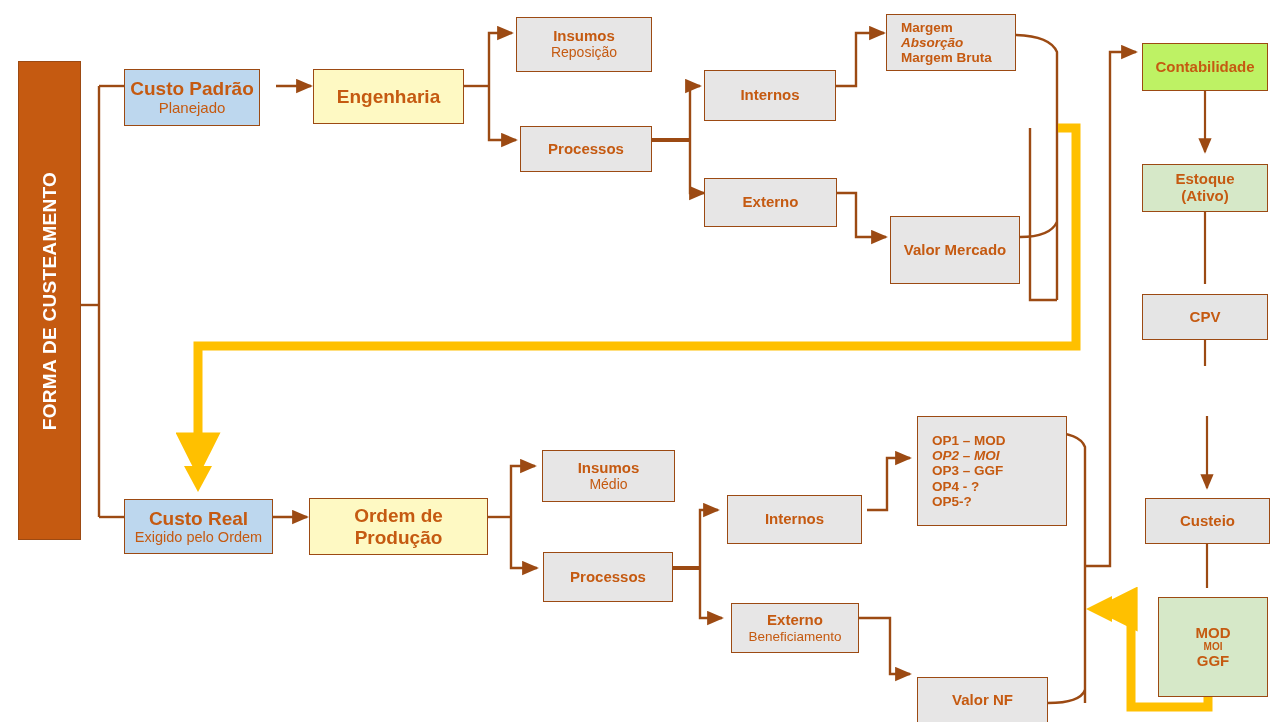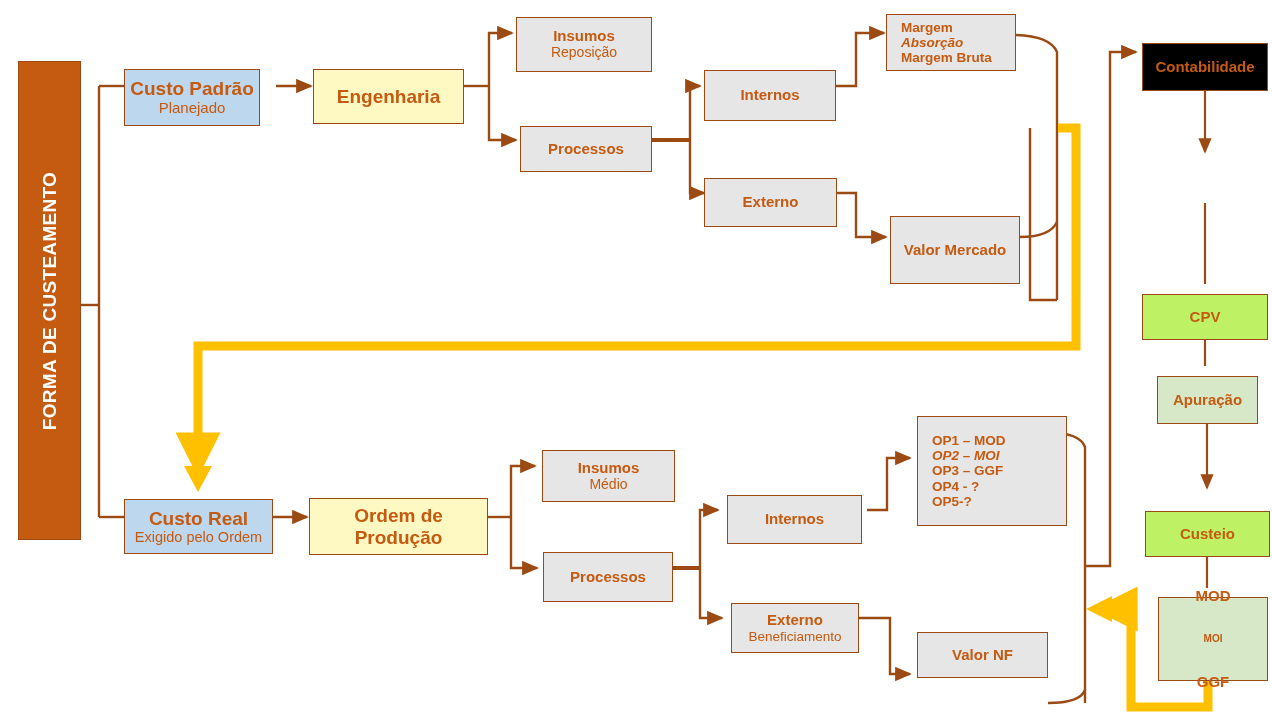--- a/index.html
+++ b/index.html
@@ -14,7 +14,7 @@
   .blue-d{background:#bdd7ee;}
   .blue-l{background:#fef9c3;}
   .grey{background:#e7e6e6;}
-  .green-d{background:#000000;}
+  .green-d{background:#bef264;}
   .green-l{background:#d6e8c8;}
   .green-l2{background:#bef264;}
   .sidebar{position:absolute;background:#c55a11;border:1.4px solid #9c4a13;box-sizing:border-box;}

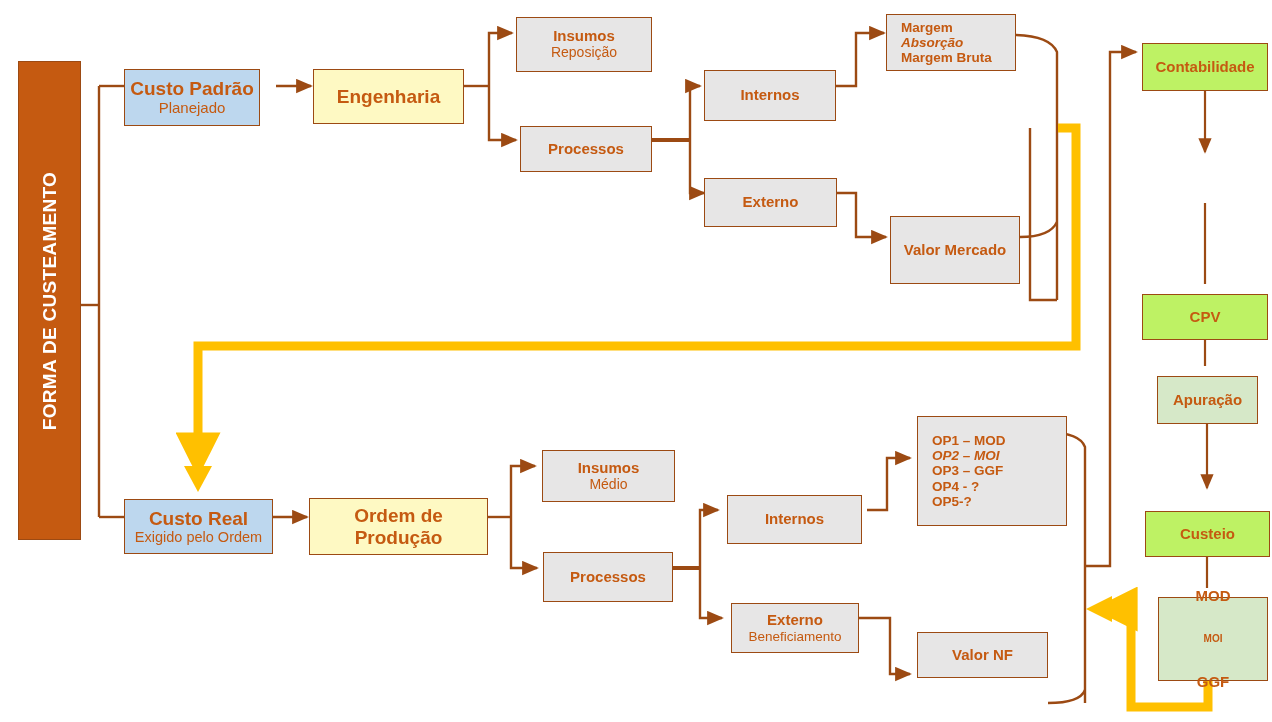--- a/index.html
+++ b/index.html
@@ -175,6 +175,10 @@
     <div class="ttl" style="font-size:15px;">Contabilidade</div>
   </div>
 
+  <div class="node green-l" style="left:1142px;top:155px;width:126px;height:48px;">
+    <div class="ttl" style="font-size:15px;">Estoque</div>
+    <div class="ttl" style="font-size:15px;">(Ativo)</div>
+  </div>
 
   <div class="node green-l2" style="left:1142px;top:285px;width:126px;height:46px;">
     <div class="ttl" style="font-size:15px;">CPV</div>

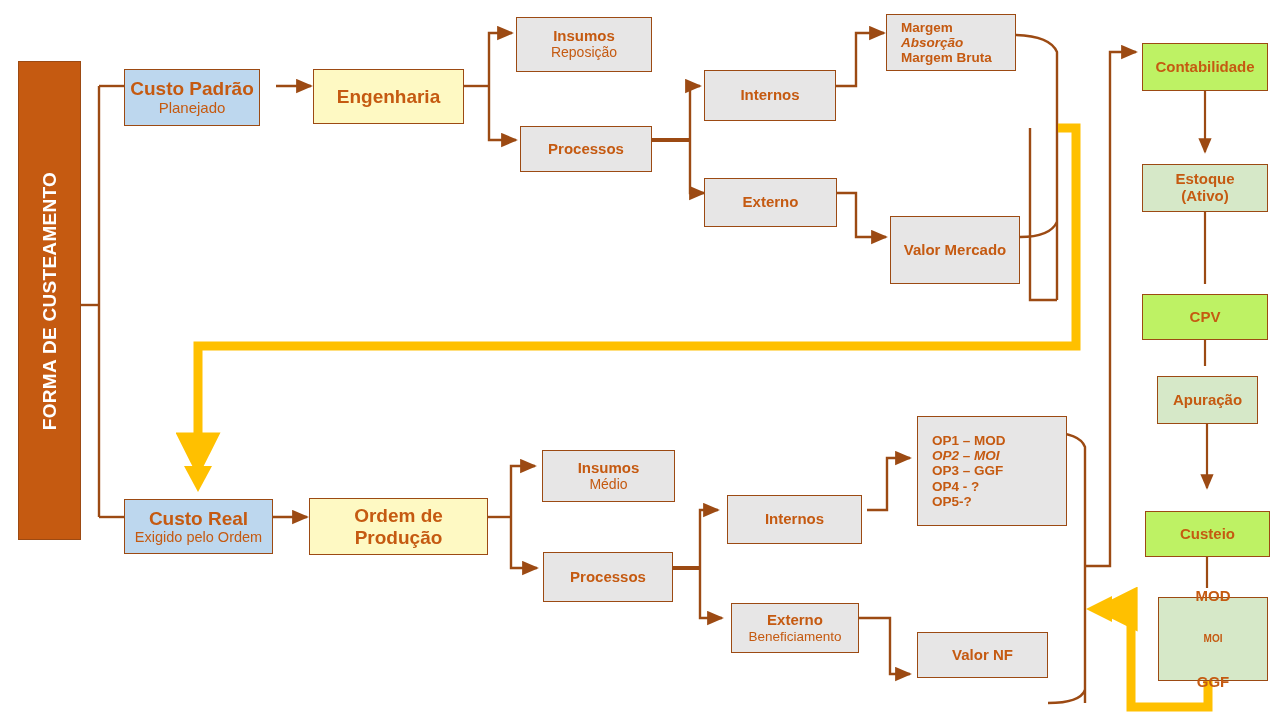--- a/index.html
+++ b/index.html
@@ -16,7 +16,7 @@
   .grey{background:#e7e6e6;}
   .green-d{background:#bef264;}
   .green-l{background:#d6e8c8;}
-  .green-l2{background:#bef264;}
+  .green-l2{background:#e5e5e5;}
   .sidebar{position:absolute;background:#c55a11;border:1.4px solid #9c4a13;box-sizing:border-box;}
   .sidebar span{position:absolute;left:50%;top:50%;transform:translate(-50%,-50%) rotate(-90deg);
       white-space:nowrap;color:#fff;font-weight:bold;font-size:19px;letter-spacing:.3px;}

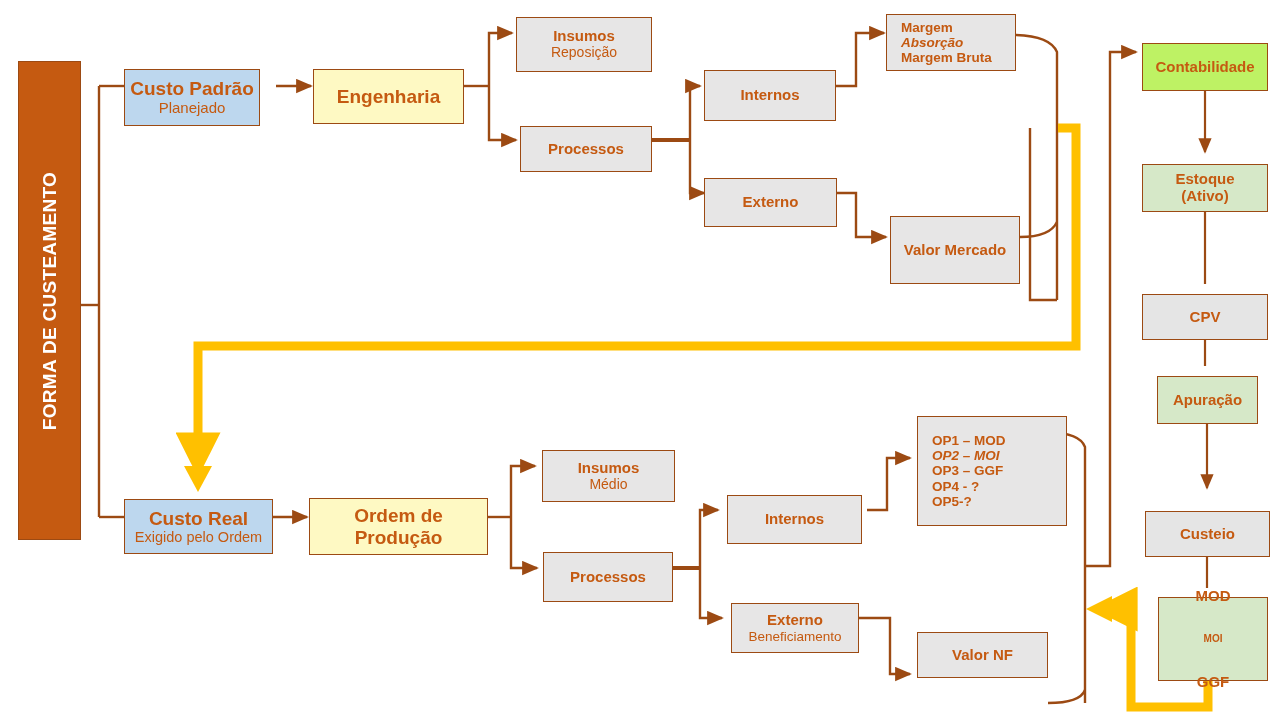--- a/index.html
+++ b/index.html
@@ -184,9 +184,6 @@
     <div class="ttl" style="font-size:15px;">CPV</div>
   </div>
 
-  <div class="node green-l" style="left:1157px;top:367px;width:101px;height:48px;">
-    <div class="ttl" style="font-size:15px;">Apuração</div>
-  </div>
 
   <div class="node green-l2" style="left:1145px;top:502px;width:125px;height:46px;">
     <div class="ttl" style="font-size:15px;">Custeio</div>

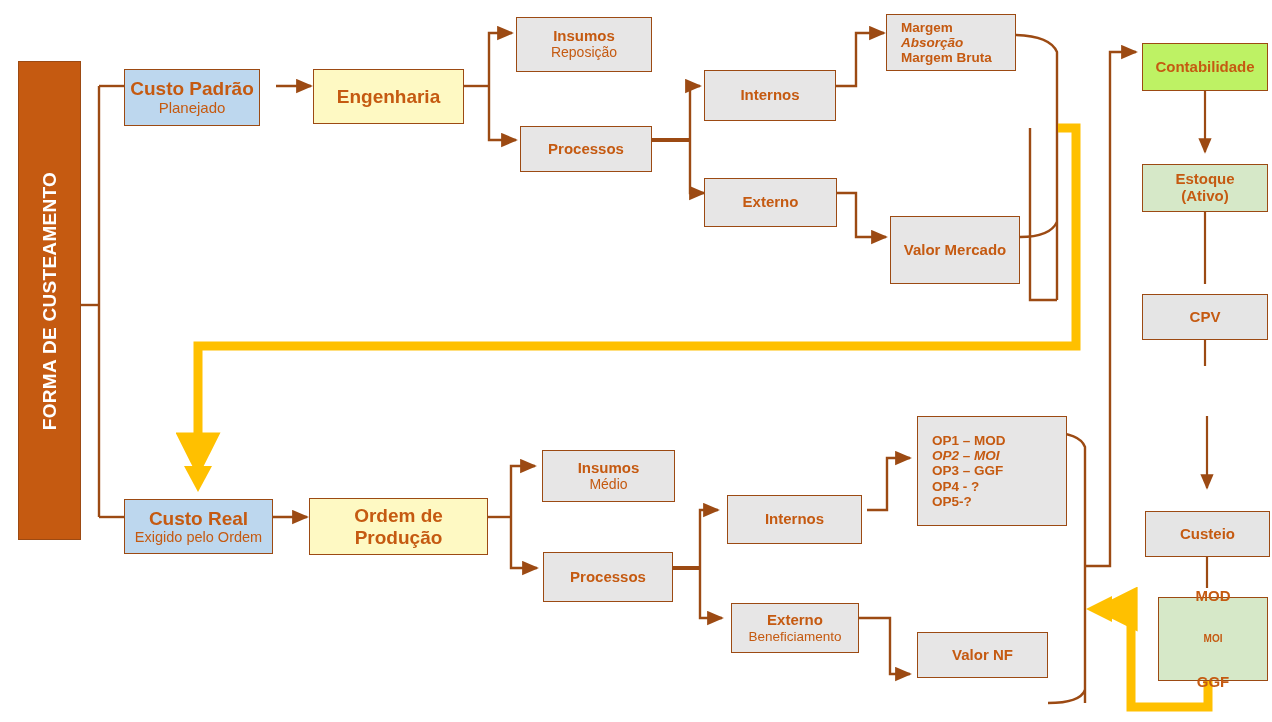--- a/index.html
+++ b/index.html
@@ -185,7 +185,7 @@
   </div>
 
 
-  <div class="node green-l2" style="left:1145px;top:502px;width:125px;height:46px;">
+  <div class="node green-l2" style="left:1145px;top:489px;width:125px;height:46px;">
     <div class="ttl" style="font-size:15px;">Custeio</div>
   </div>
 

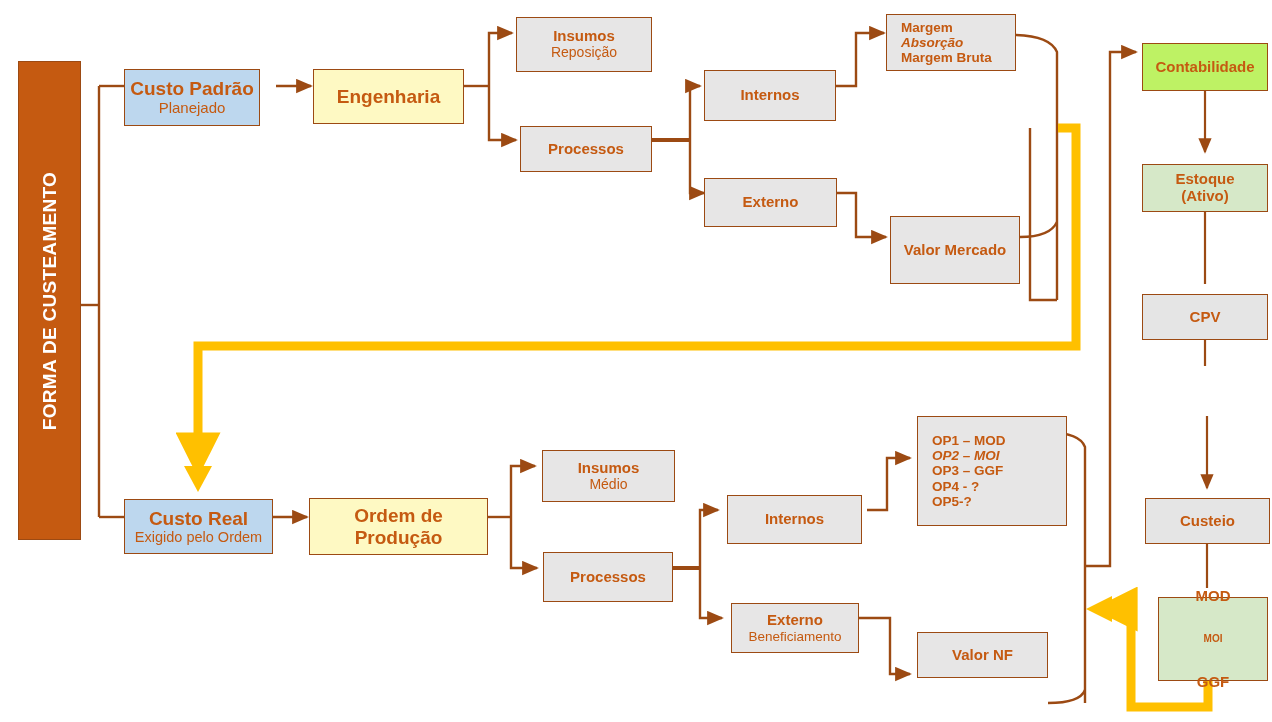--- a/index.html
+++ b/index.html
@@ -189,7 +189,7 @@
     <div class="ttl" style="font-size:15px;">Custeio</div>
   </div>
 
-  <div class="node green-l" style="left:1158px;top:588px;width:110px;height:84px;gap:29px;">
+  <div class="node green-l" style="left:1158px;top:588px;width:110px;height:100px;">
     <div class="ttl" style="font-size:15px;">MOD</div>
     <div class="ttl" style="font-size:10px;">MOI</div>
     <div class="ttl" style="font-size:15px;">GGF</div>

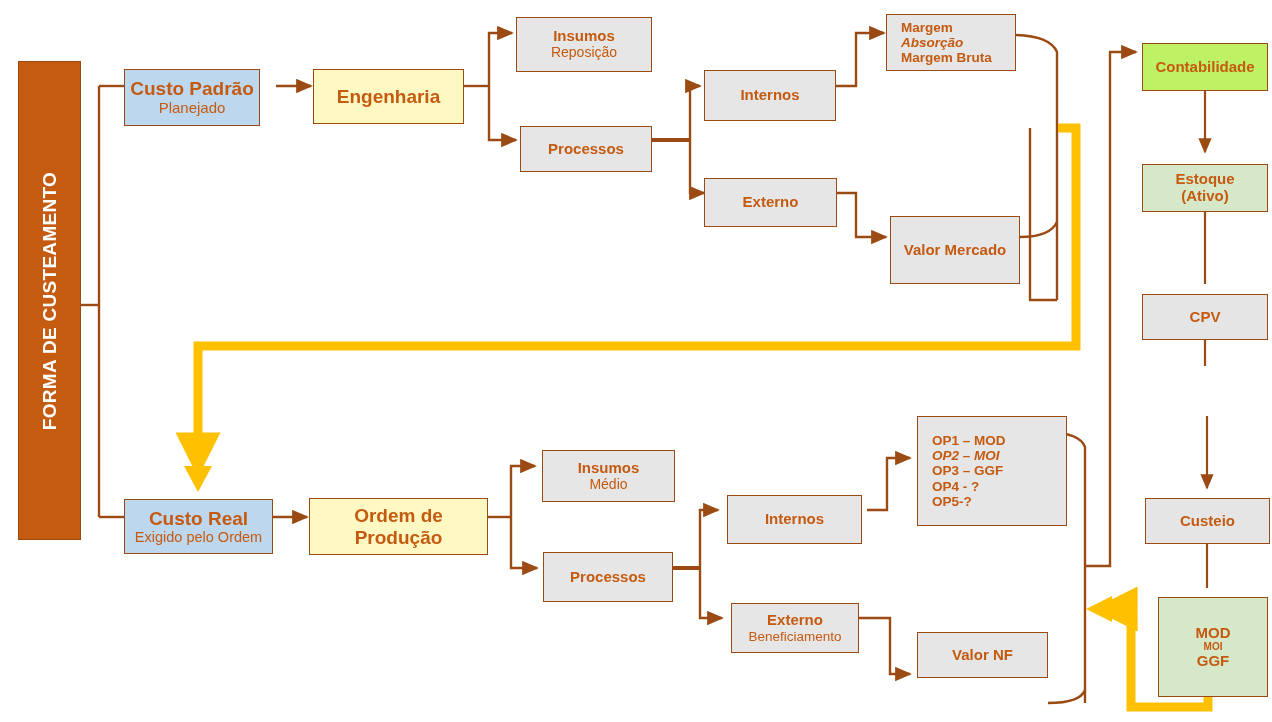--- a/index.html
+++ b/index.html
@@ -167,7 +167,7 @@
     <div class="ttl" style="font-size:13.5px;">OP5-?</div>
   </div>
 
-  <div class="node grey" style="left:917px;top:623px;width:131px;height:46px;">
+  <div class="node grey" style="left:917px;top:668px;width:131px;height:46px;">
     <div class="ttl" style="font-size:15px;">Valor NF</div>
   </div>
 

